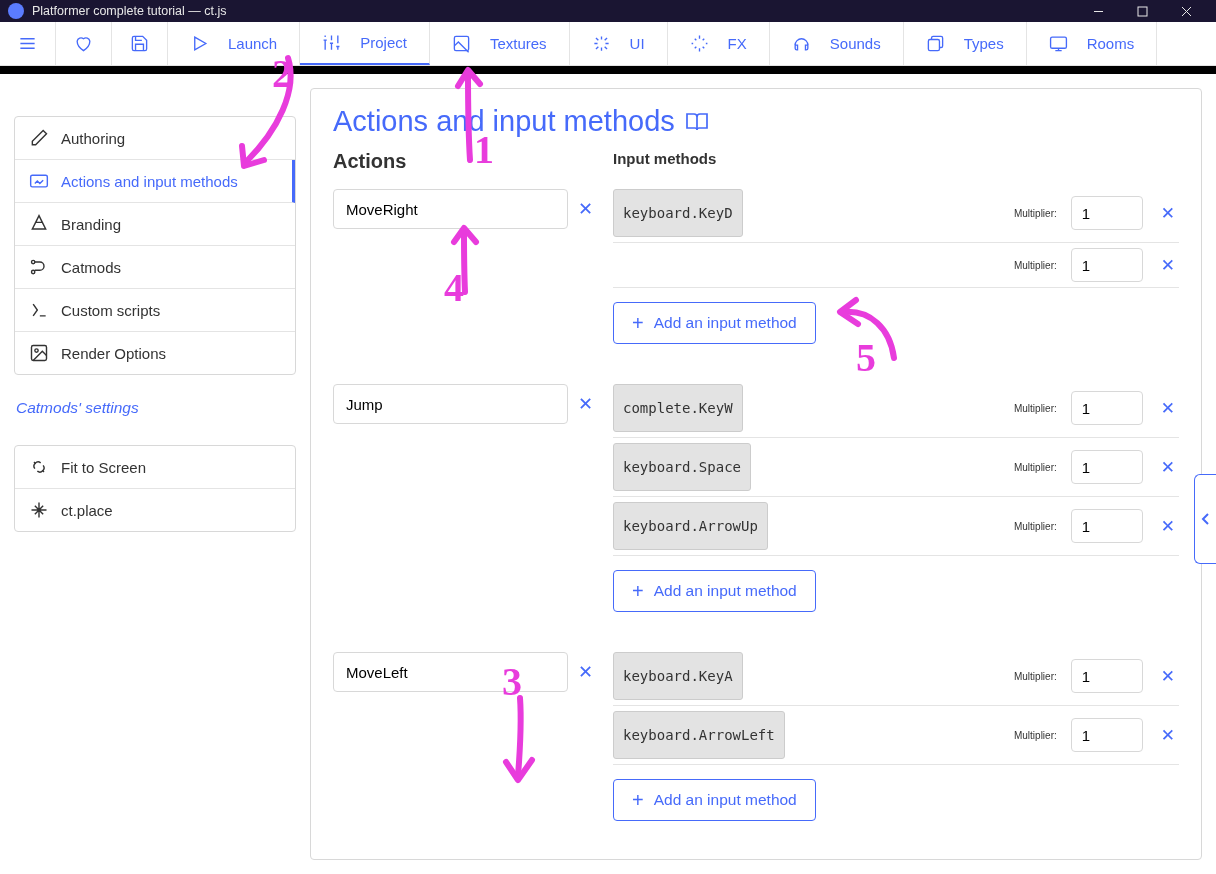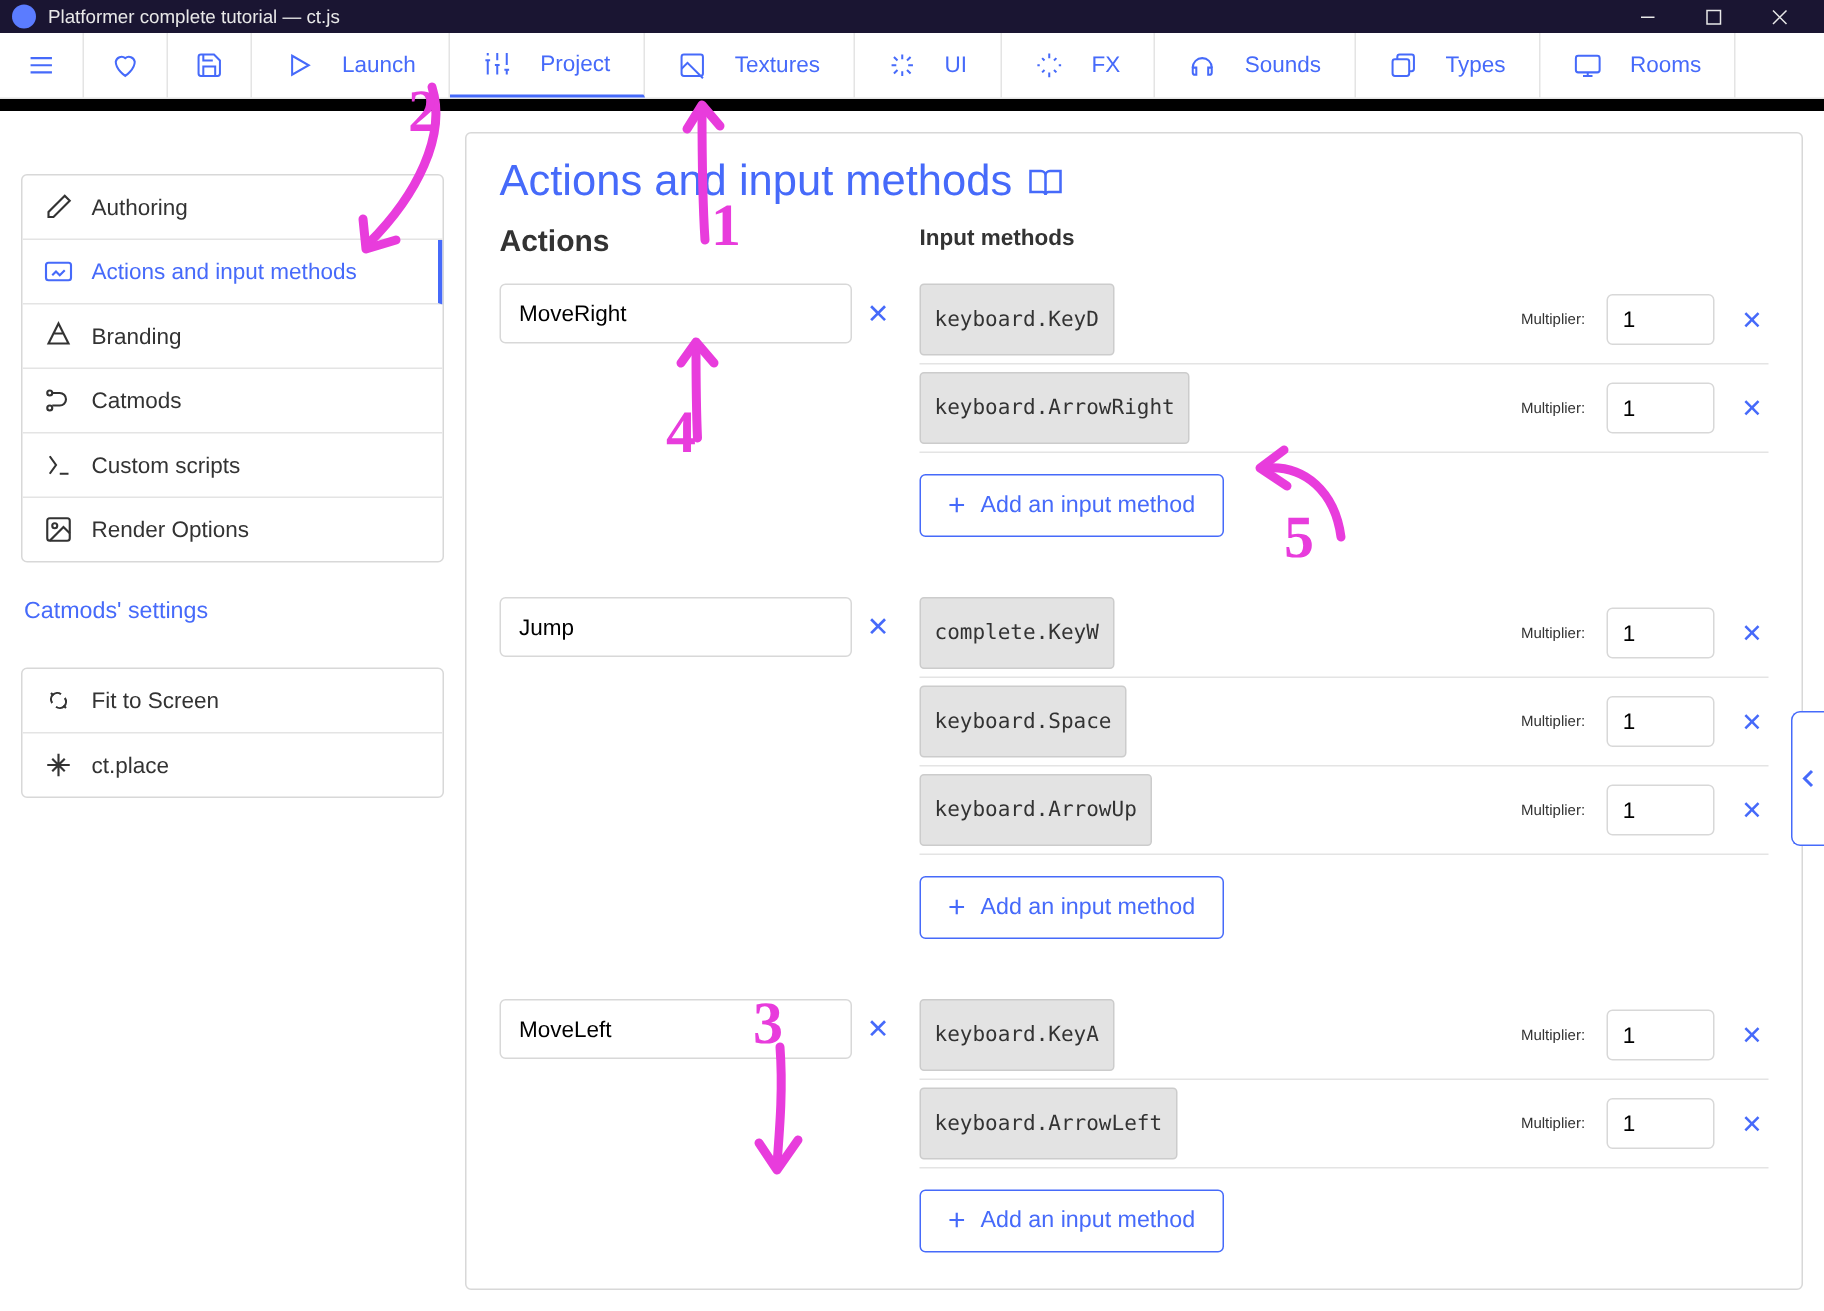--- a/index.html
+++ b/index.html
@@ -298,7 +298,6 @@
               <input class="mult-input" value="1" style="">
               <span class="row-x">✕</span>
             </div><div class="input-row">
-              <span class="input-chip">keyboard.ArrowRight</span>
               <span class="spacer"></span>
               <span class="mult-label">Multiplier:</span>
               <input class="mult-input" value="1" style="">

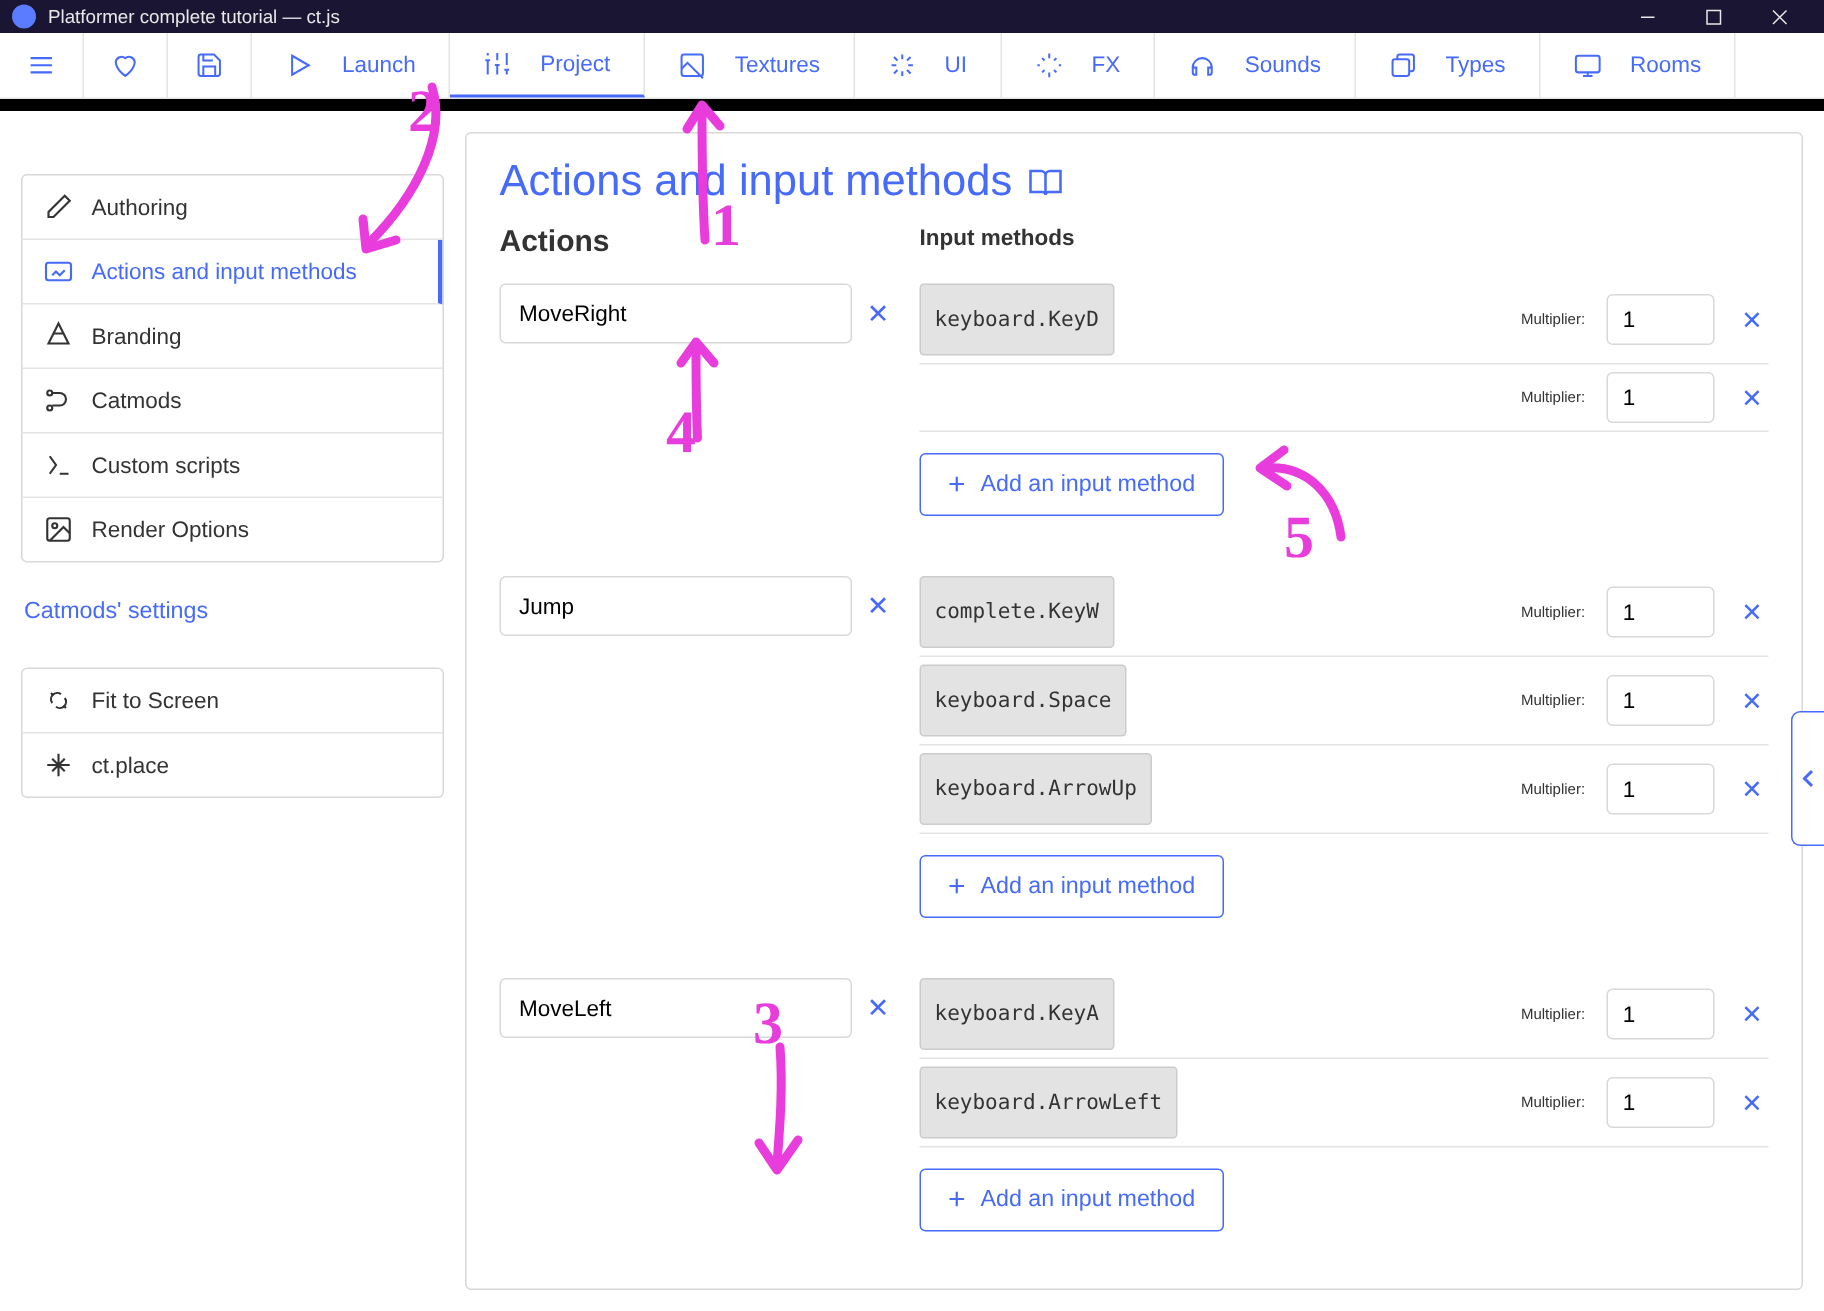--- a/index.html
+++ b/index.html
@@ -61,7 +61,7 @@
   .sidebar .item:last-child{border-bottom:none;}
   .sidebar .item.active{color:var(--accent);border-right:3px solid var(--accent);}
   .sidebar .item svg{width:20px;height:20px;stroke:currentColor;stroke-width:1.7;fill:none;flex-shrink:0;}
-  .sidebar h4{color:var(--accent);font-weight:500;font-size:15.5px;margin:24px 2px 26px;}
+  .sidebar h4{color:var(--accent);font-weight:500;font-size:15.5px;margin:24px 2px 26px;font-style:italic;}
   
   .panel{
     flex:1;border:1px solid var(--border);border-radius:4px;

